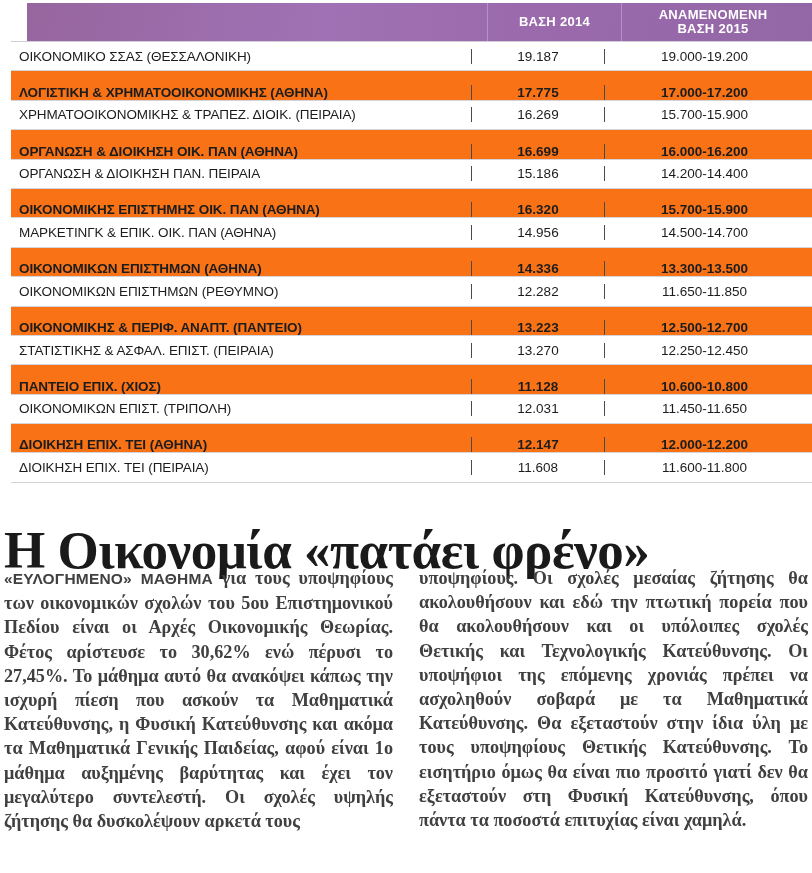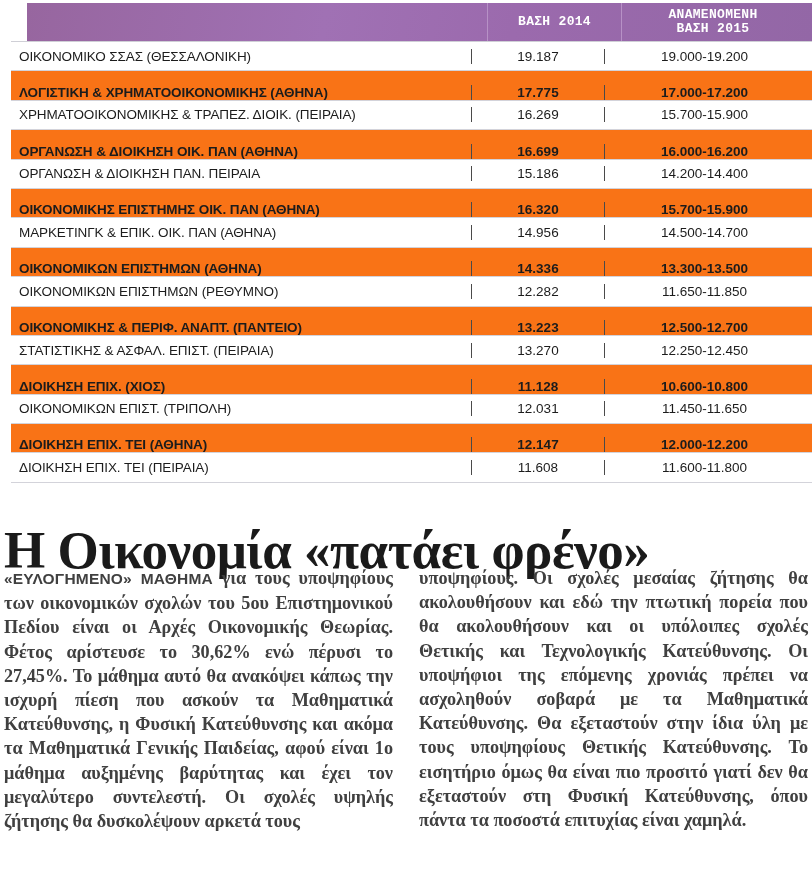--- a/index.html
+++ b/index.html
@@ -46,7 +46,6 @@
     justify-content: center;
     text-align: center;
     line-height: 1.1;
-    font-family: Liberation Mono, monospace;
   }
   .thead .th-name { flex: 0 0 460px; }
   .thead .th-2014 {

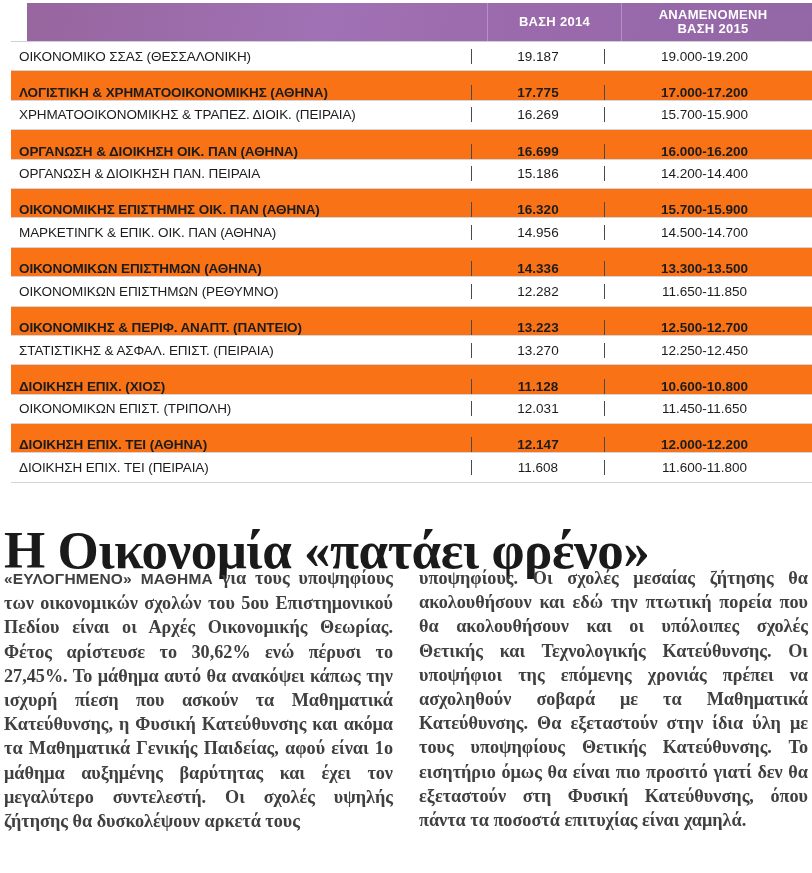--- a/index.html
+++ b/index.html
@@ -214,7 +214,7 @@
         <div class="cell c-2015">12.250-12.450</div>
       </div>
       <div class="trow alt">
-        <div class="cell c-name">ΔΙΟΙΚΗΣΗ ΕΠΙΧ. (ΧΙΟΣ)</div>
+        <div class="cell c-name">ΠΑΝΤΕΙΟ ΕΠΙΧ. (ΧΙΟΣ)</div>
         <div class="cell c-2014">11.128</div>
         <div class="cell c-2015">10.600-10.800</div>
       </div>

